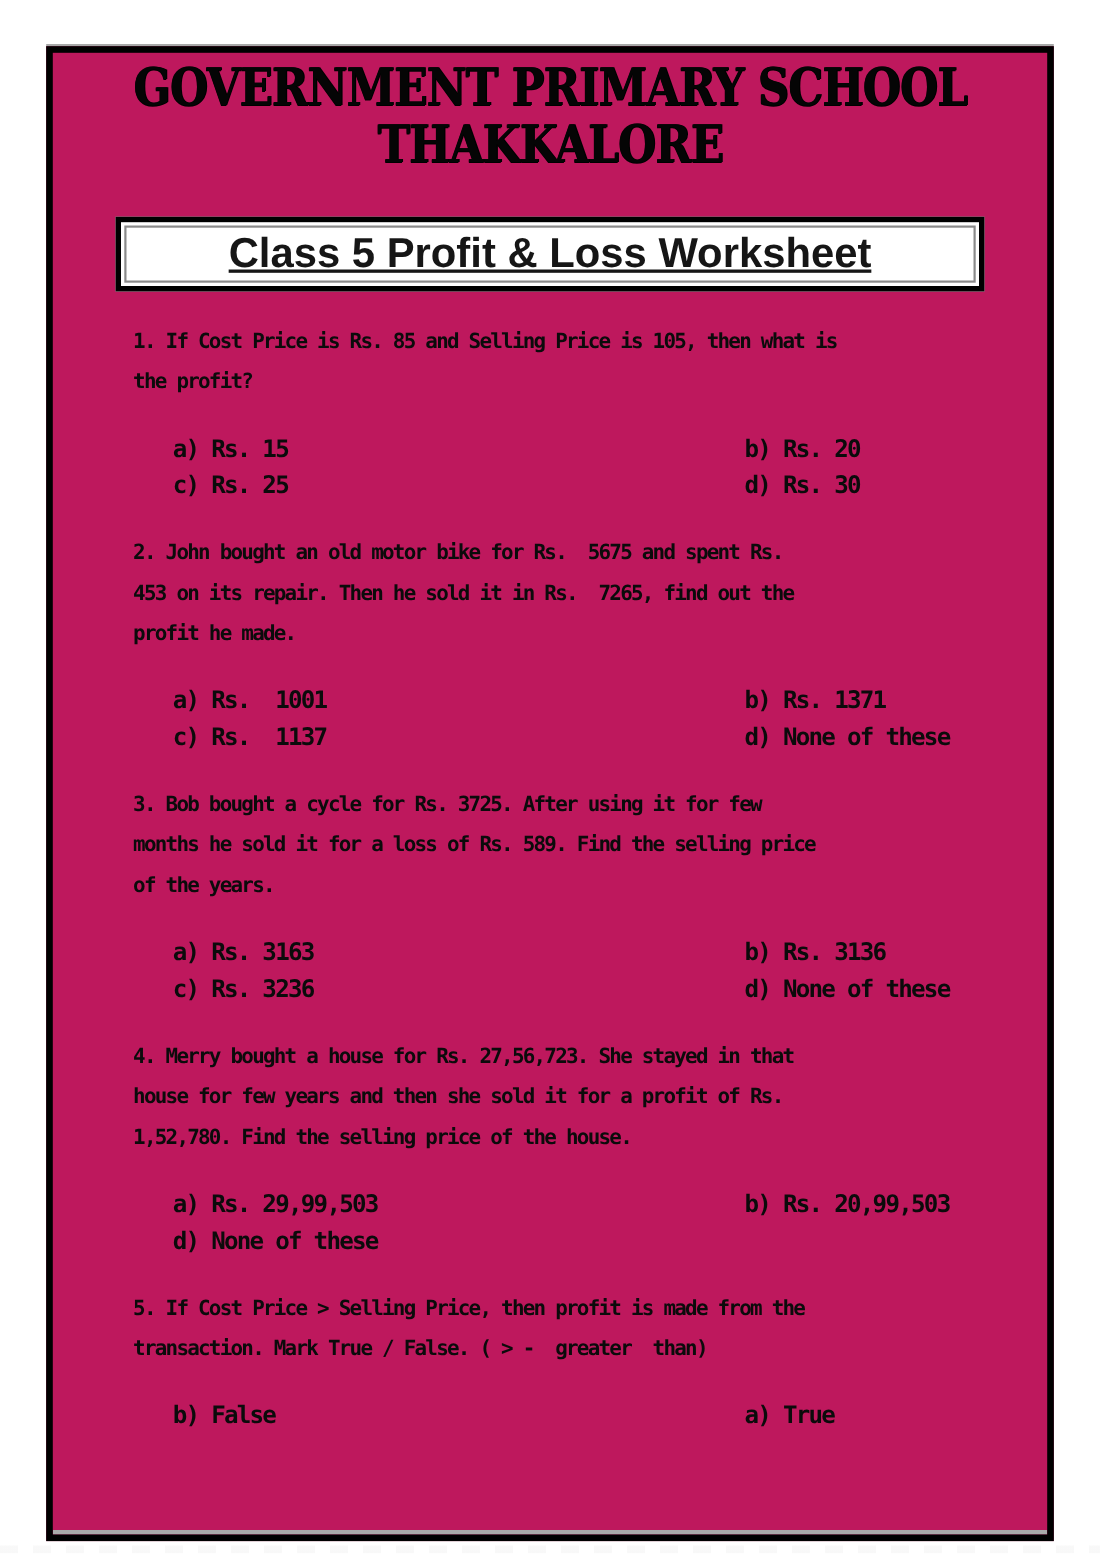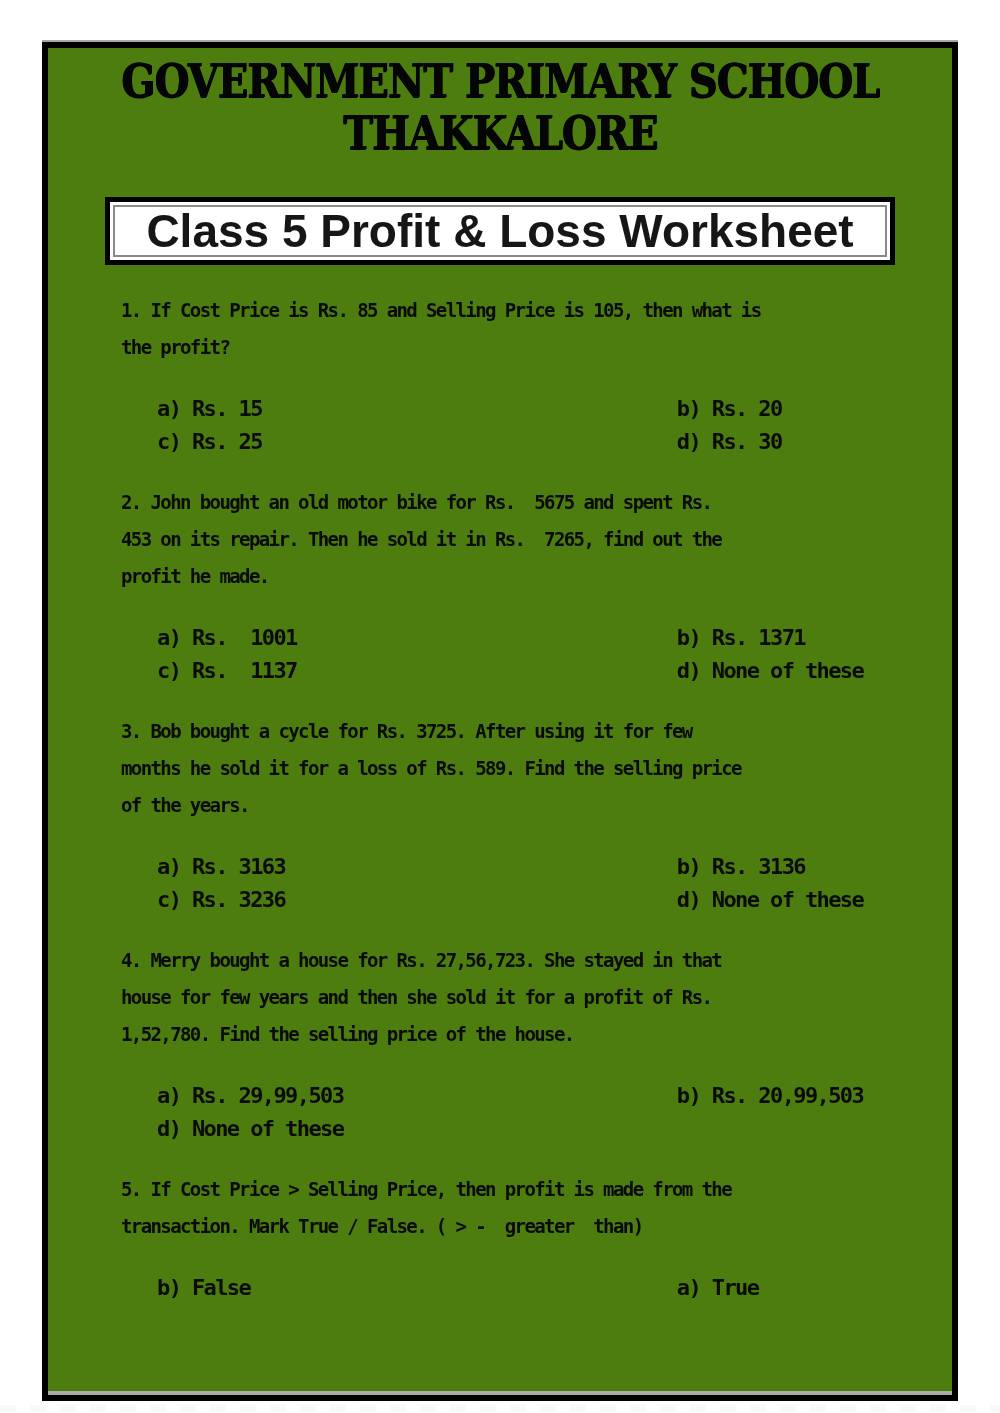--- a/index.html
+++ b/index.html
@@ -17,7 +17,7 @@
     width: 916px;
     height: 1359px;
     border: 6px solid #000000;
-    background: #4d7c0f;
+    background: #be185d;
     box-shadow: 0 -2px 0 #a8a8a8, inset 0 -4px 0 #aaaaaa;
     padding: 6px 73px 16px 73px;
   }

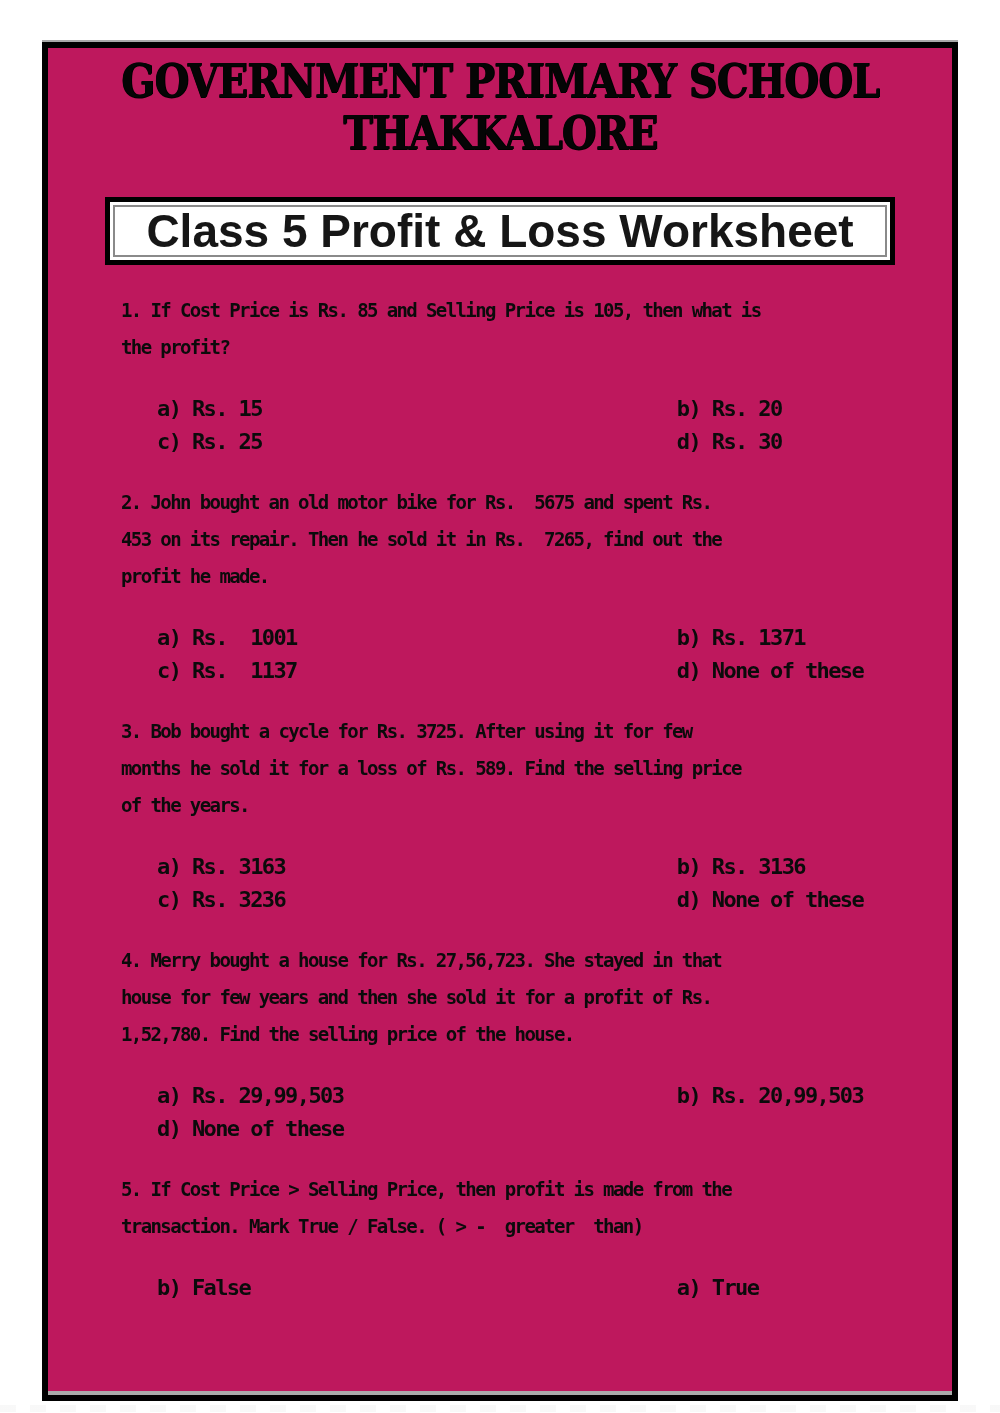--- a/index.html
+++ b/index.html
@@ -50,10 +50,11 @@
   .worksheet-title {
     font-family: "Liberation Sans", sans-serif;
     font-weight: bold;
-    font-size: 46px;
+    font-size: 38px;
     line-height: 40px;
     color: #161616;
     letter-spacing: 0px;
+    text-decoration: underline;
   }
   .questions {
     margin-top: 27px;

